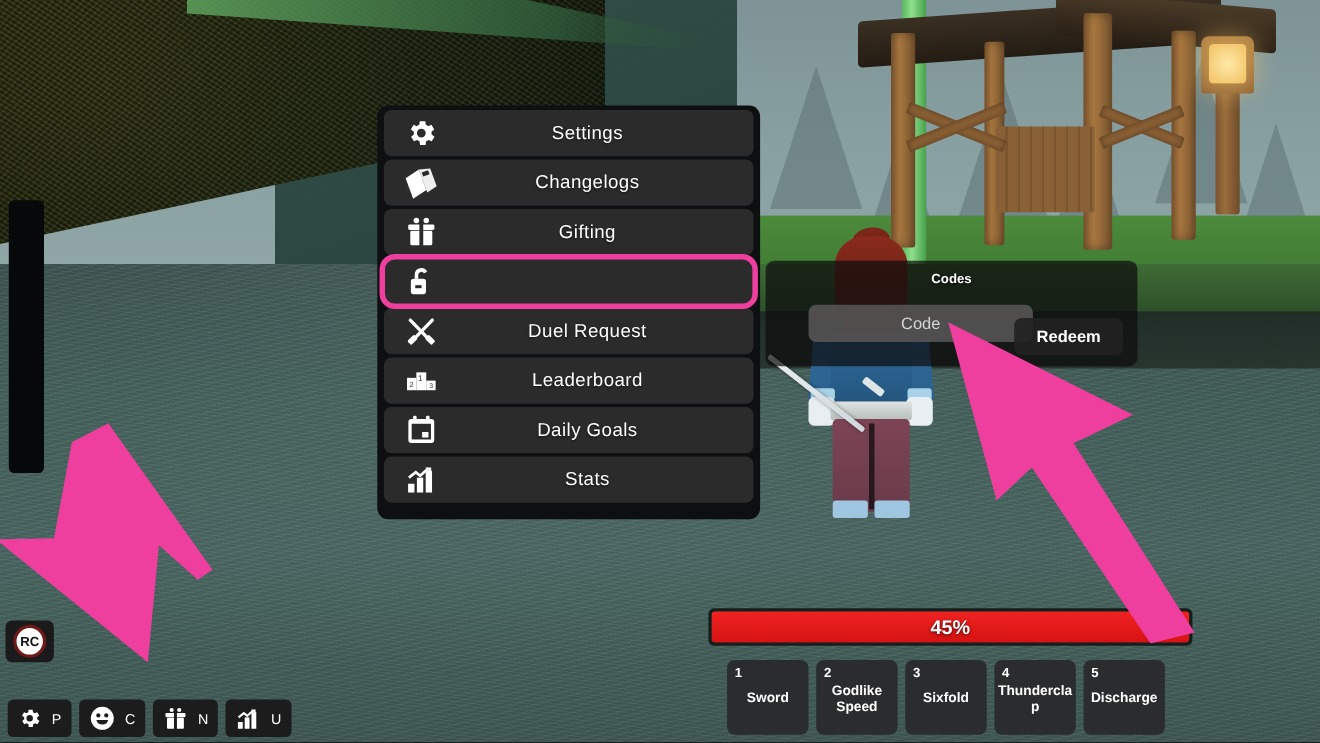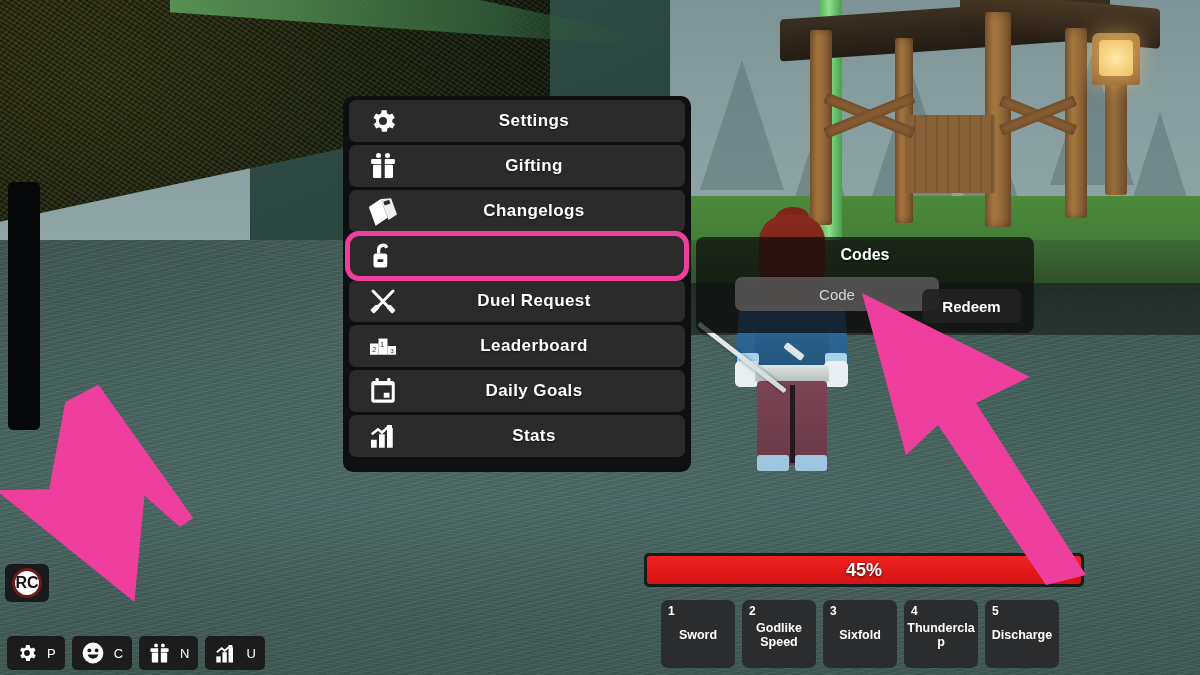--- a/index.html
+++ b/index.html
@@ -160,7 +160,7 @@
     width:36px; height:36px; display:flex; align-items:center; justify-content:center;
   }
   .menu-row .mi-label {
-    width:100%; text-align:center; color:#fff; font-size:17px; font-weight:bold;
+    width:100%; text-align:center; color:#fff; font-size:17px; font-weight:normal;
     letter-spacing:.4px; padding-left:34px; text-shadow:0 1px 2px rgba(0,0,0,.6);
   }
   .menu-row.highlight {

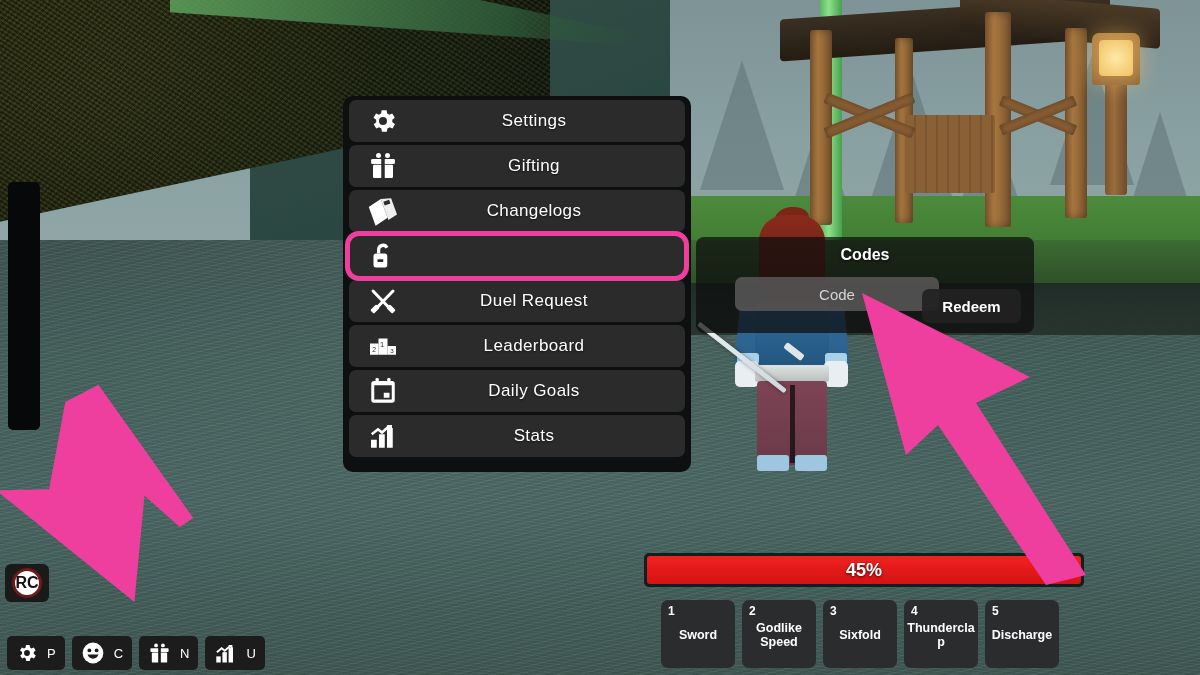--- a/index.html
+++ b/index.html
@@ -326,6 +326,19 @@
 
     <div class="menu-row">
       <span class="mi-icon">
+        <svg width="32" height="32" viewBox="0 0 24 24" fill="#fff">
+          <g transform="rotate(-20 12 12)">
+            <path d="M3 5.5 13.5 3v15L3 20.5z"></path>
+            <path d="M13.5 3 21 5v13l-7.5 1.8z" opacity=".92"></path>
+            <rect x="14.6" y="5.6" width="4.6" height="3" fill="#2b2b2c"></rect>
+          </g>
+        </svg>
+      </span>
+      <span class="mi-label">Changelogs</span>
+    </div>
+
+    <div class="menu-row">
+      <span class="mi-icon">
         <svg width="30" height="30" viewBox="0 0 24 24" fill="#fff">
           <circle cx="8.4" cy="3.6" r="2"></circle>
             <circle cx="15.6" cy="3.6" r="2"></circle>
@@ -335,19 +348,6 @@
         </svg>
       </span>
       <span class="mi-label">Gifting</span>
-    </div>
-
-    <div class="menu-row">
-      <span class="mi-icon">
-        <svg width="32" height="32" viewBox="0 0 24 24" fill="#fff">
-          <g transform="rotate(-20 12 12)">
-            <path d="M3 5.5 13.5 3v15L3 20.5z"></path>
-            <path d="M13.5 3 21 5v13l-7.5 1.8z" opacity=".92"></path>
-            <rect x="14.6" y="5.6" width="4.6" height="3" fill="#2b2b2c"></rect>
-          </g>
-        </svg>
-      </span>
-      <span class="mi-label">Changelogs</span>
     </div>
 
     <div class="menu-row highlight">

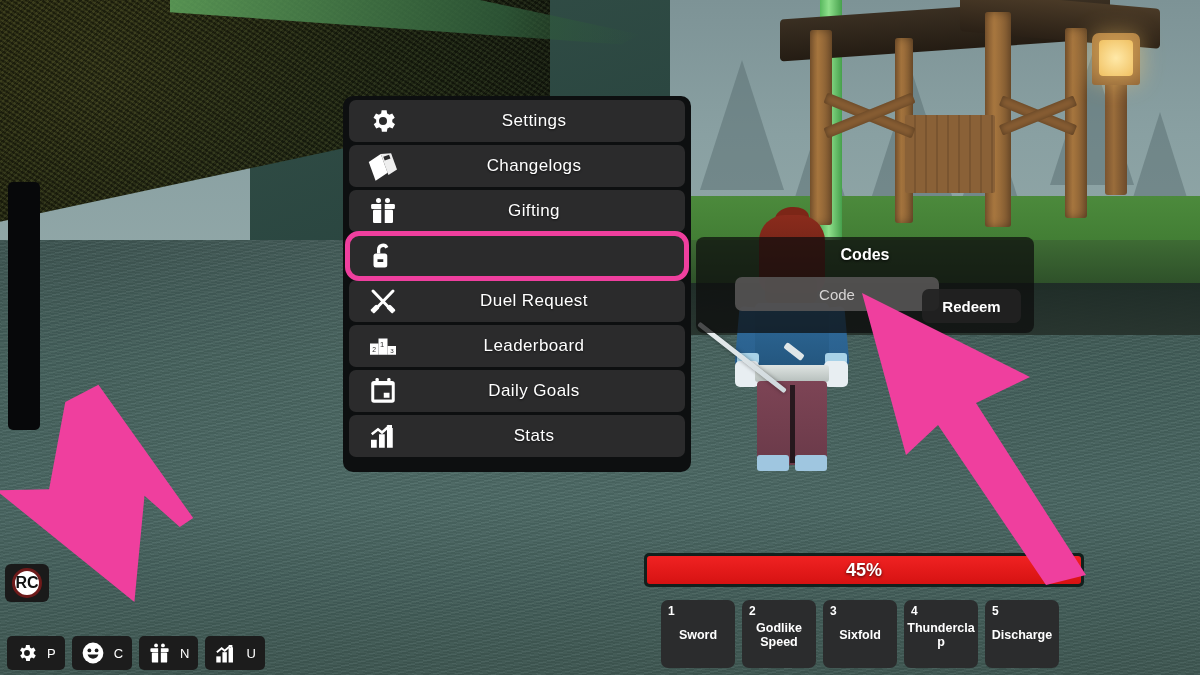--- a/index.html
+++ b/index.html
@@ -175,7 +175,7 @@
   }
   .codes-title {
     position:absolute; left:0; right:0; top:9px; text-align:center;
-    color:#fff; font-size:16px; font-weight:bold; text-shadow:0 1px 3px rgba(0,0,0,.8);
+    color:#fff; font-size:12px; font-weight:bold; text-shadow:0 1px 3px rgba(0,0,0,.8);
   }
   .code-input {
     position:absolute; left:14px; top:40px; width:204px; height:34px;

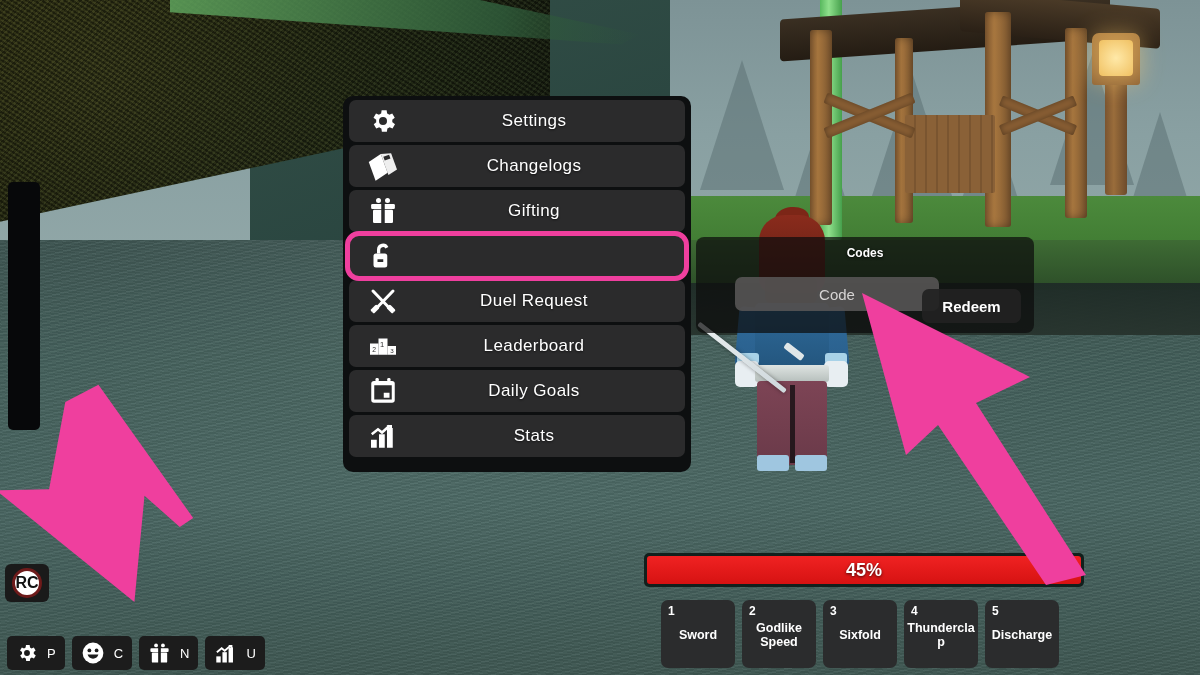--- a/index.html
+++ b/index.html
@@ -226,7 +226,7 @@
     width:30px; height:30px; border-radius:50%; background:#fff;
     border:3px solid #6e1a1a; display:flex; align-items:center; justify-content:center;
   }
-  .rc-circle span { font-size:16px; font-weight:bold; color:#111; }
+  .rc-circle span { font-size:12px; font-weight:bold; color:#111; }
 
   .taskbar { position:absolute; left:7px; top:636px; display:flex; gap:7px; }
   .tb-btn {

